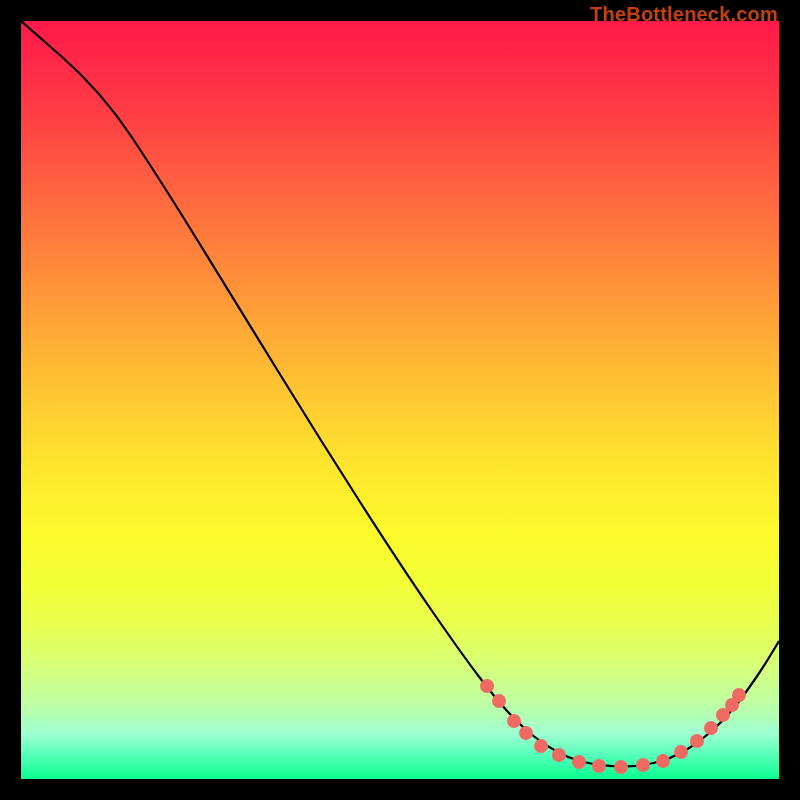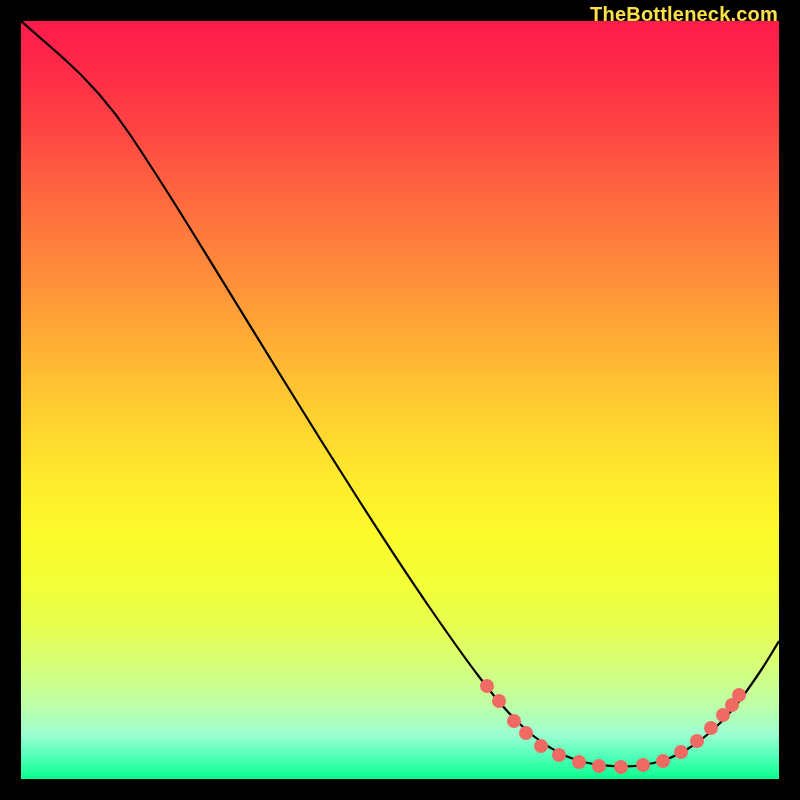--- a/index.html
+++ b/index.html
@@ -48,7 +48,7 @@
     right: 22px;
     font-size: 20px;
     font-weight: bold;
-    color: #fde047;
+    color: #c2410c;
     letter-spacing: 0.2px;
   }
   svg {

